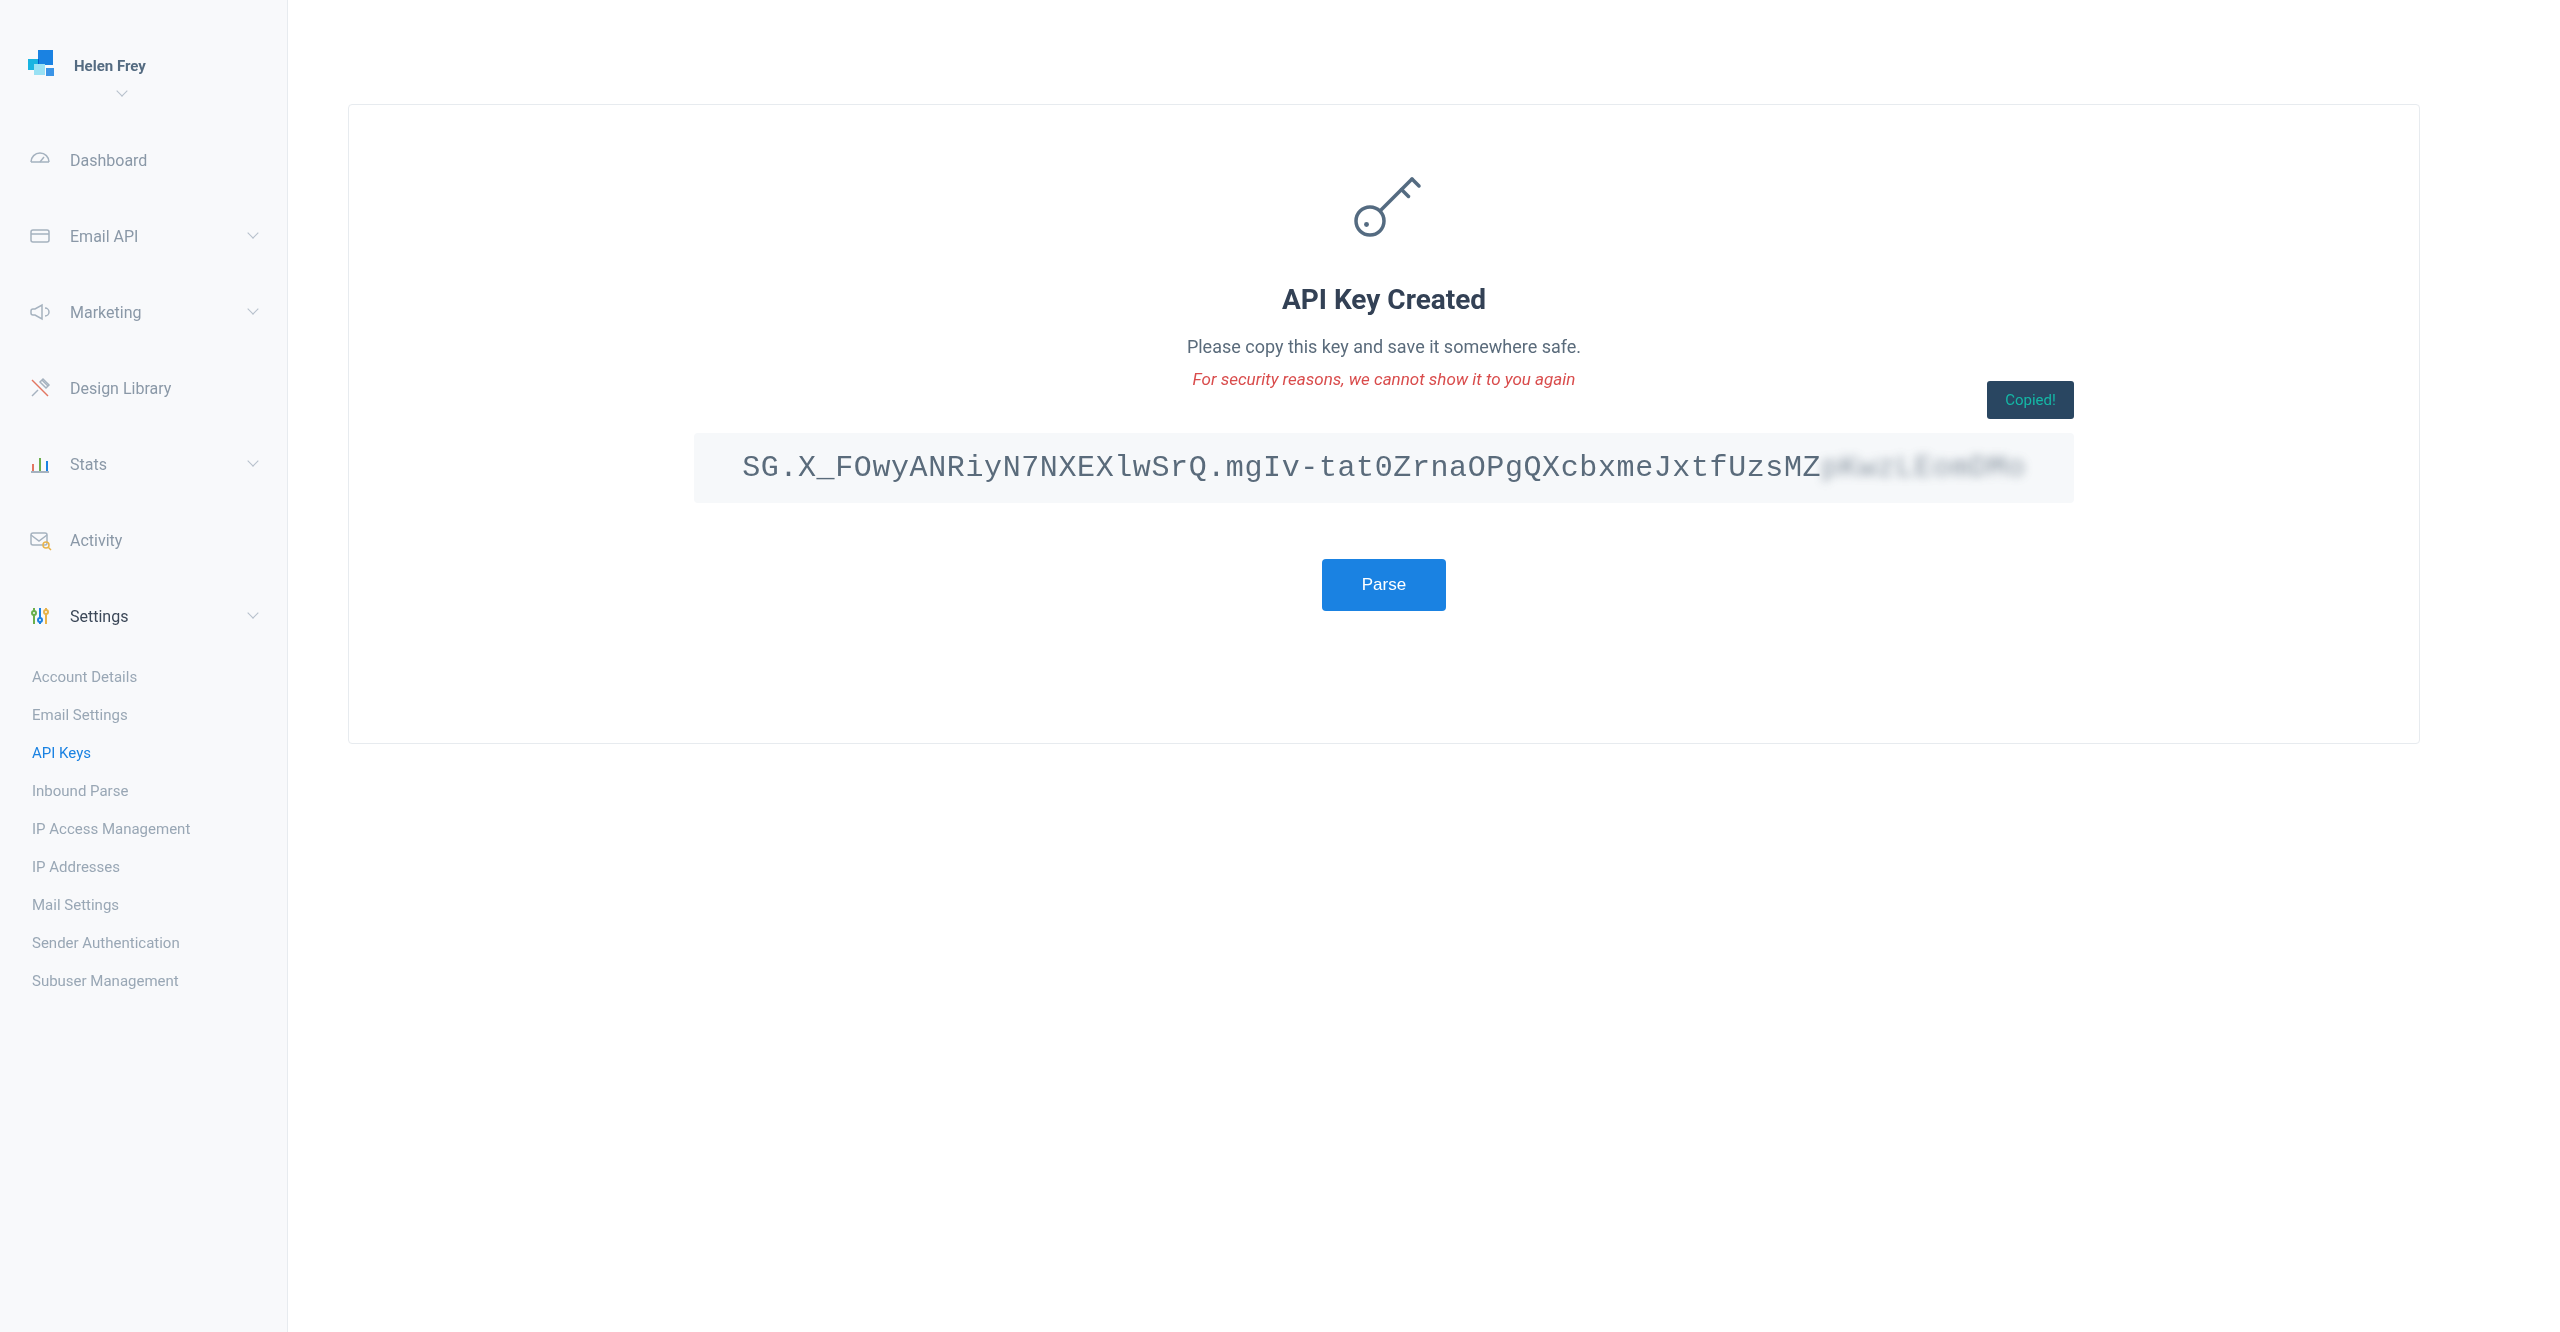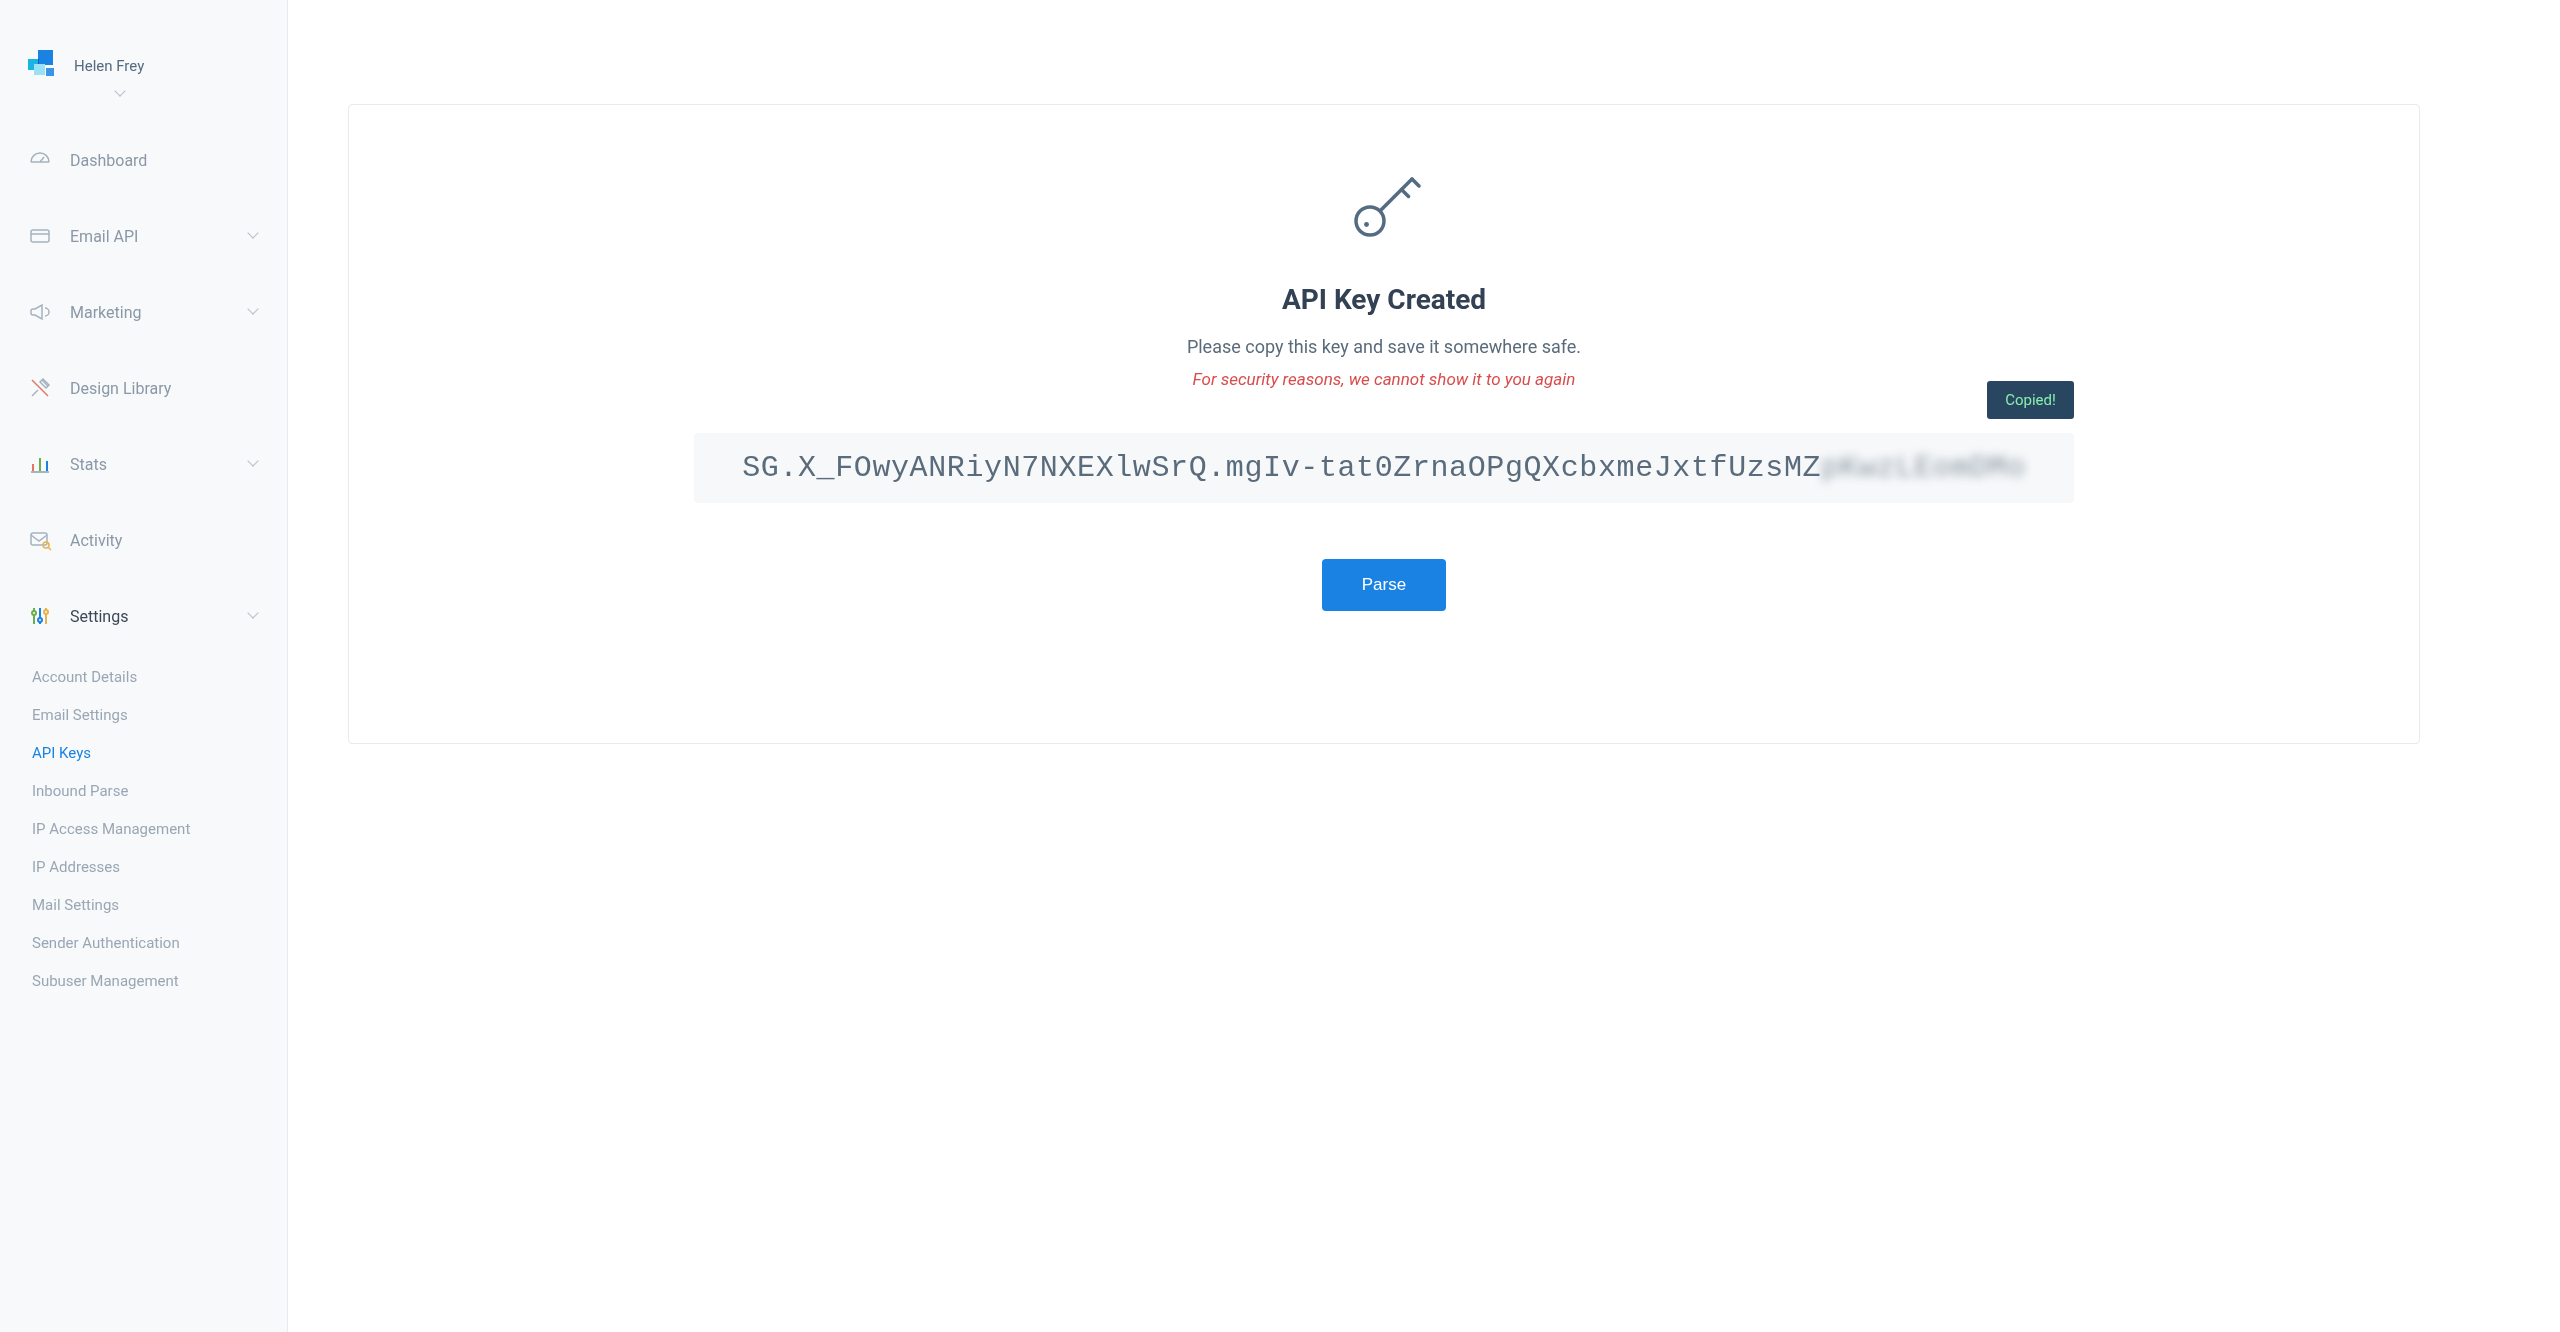--- a/index.html
+++ b/index.html
@@ -46,7 +46,7 @@
   .user-name {
     font-size: 15px;
     color: #546b81;
-    font-weight: 400;
+    font-weight: 700;
   }
   .user-caret {
     position: absolute;

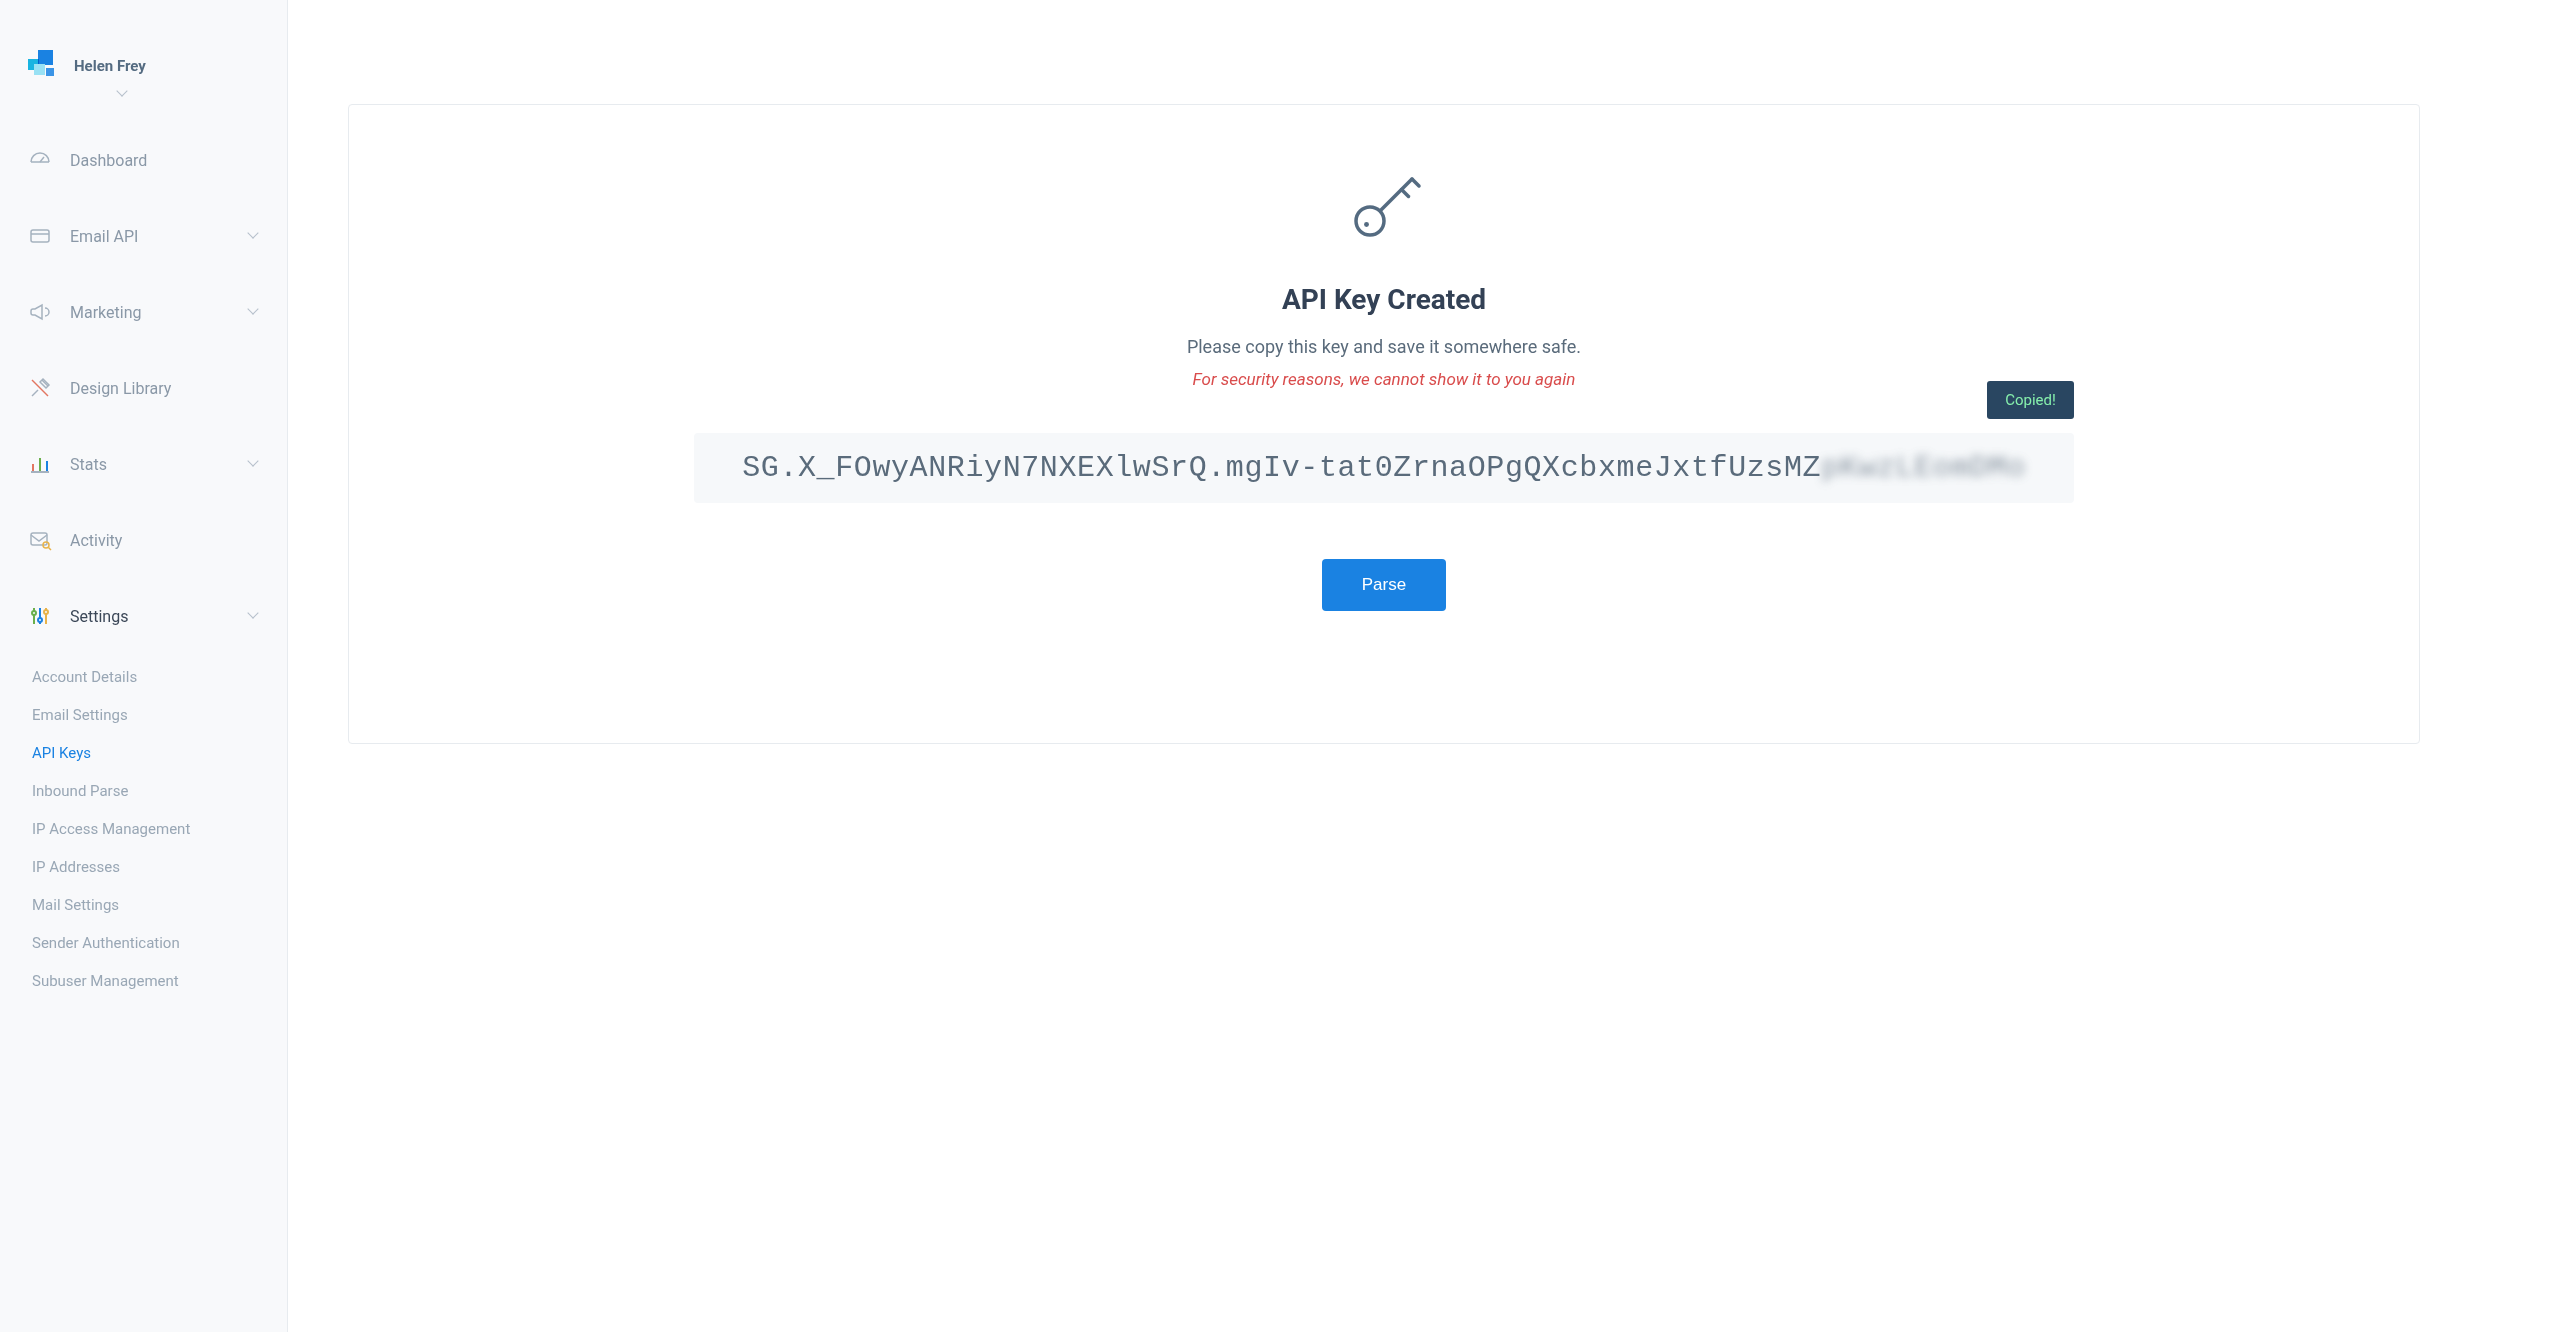--- a/index.html
+++ b/index.html
@@ -160,7 +160,7 @@
     position: absolute;
     right: 0; top: -52px;
     background: #294661;
-    color: #86efac;
+    color: #14b8a6;
     font-size: 15px;
     padding: 10px 18px;
     border-radius: 3px;

